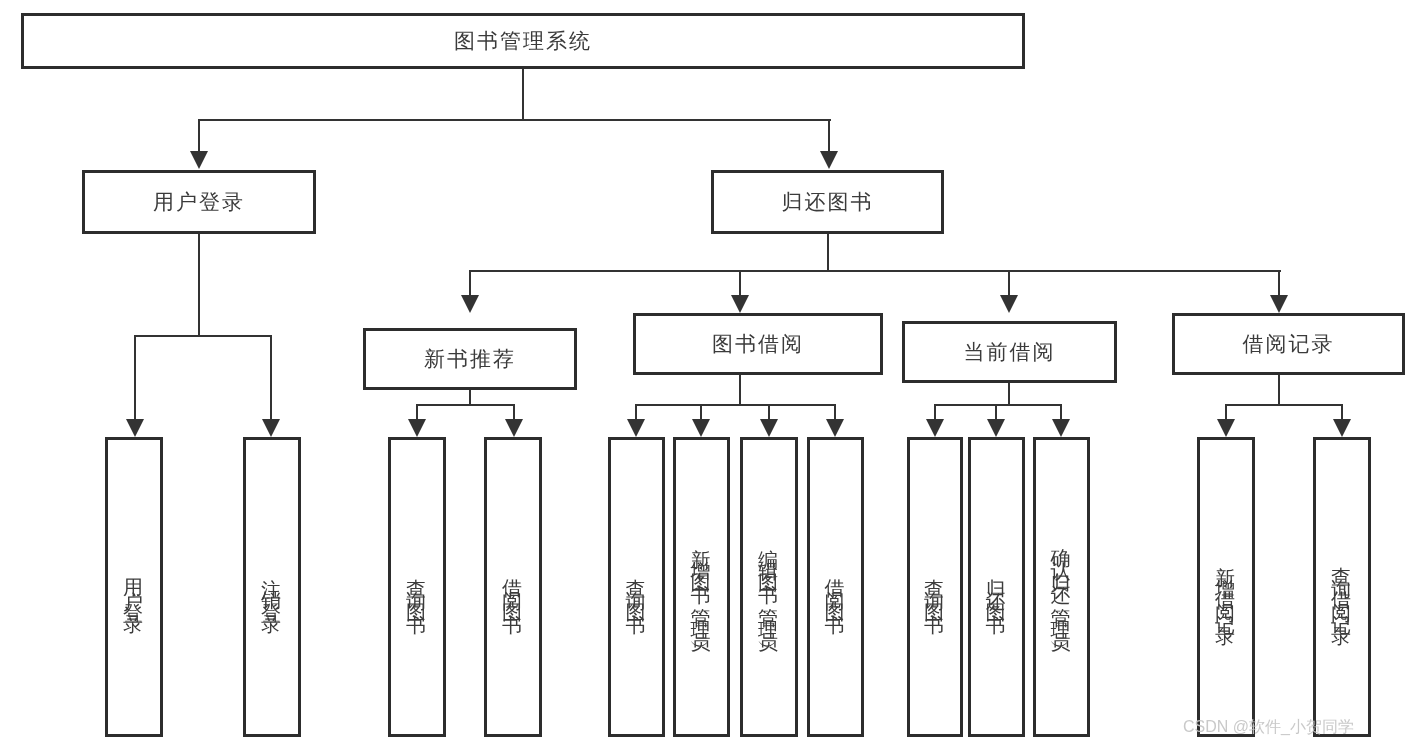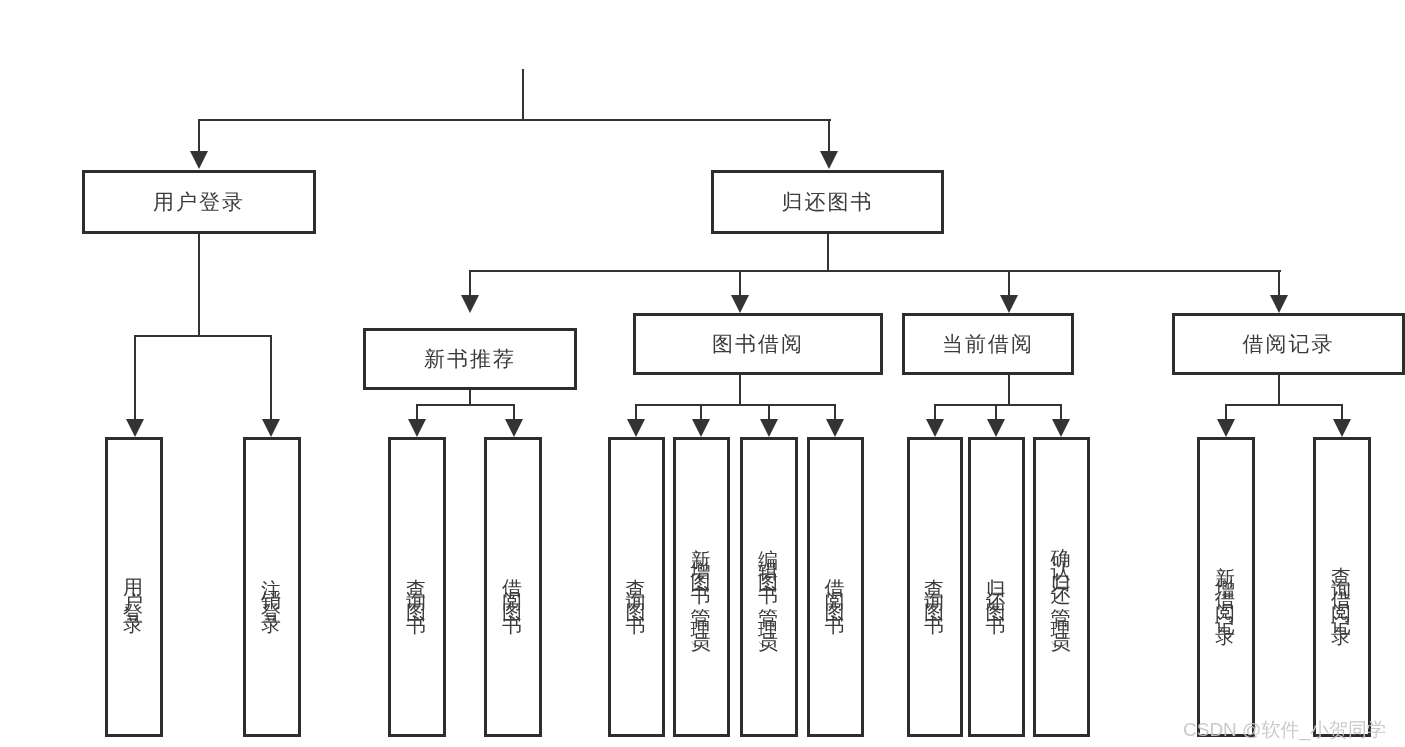--- a/index.html
+++ b/index.html
@@ -33,6 +33,7 @@
 
 <div id="stage">
 
+  <div class="box-h" style="left:21px;top:13px;width:1004px;height:56px">图书管理系统</div>
 
   <i class="ln" style="left:522px;top:69px;width:2px;height:52px"></i>
   <i class="ln" style="left:198px;top:119px;width:633px;height:2px"></i>

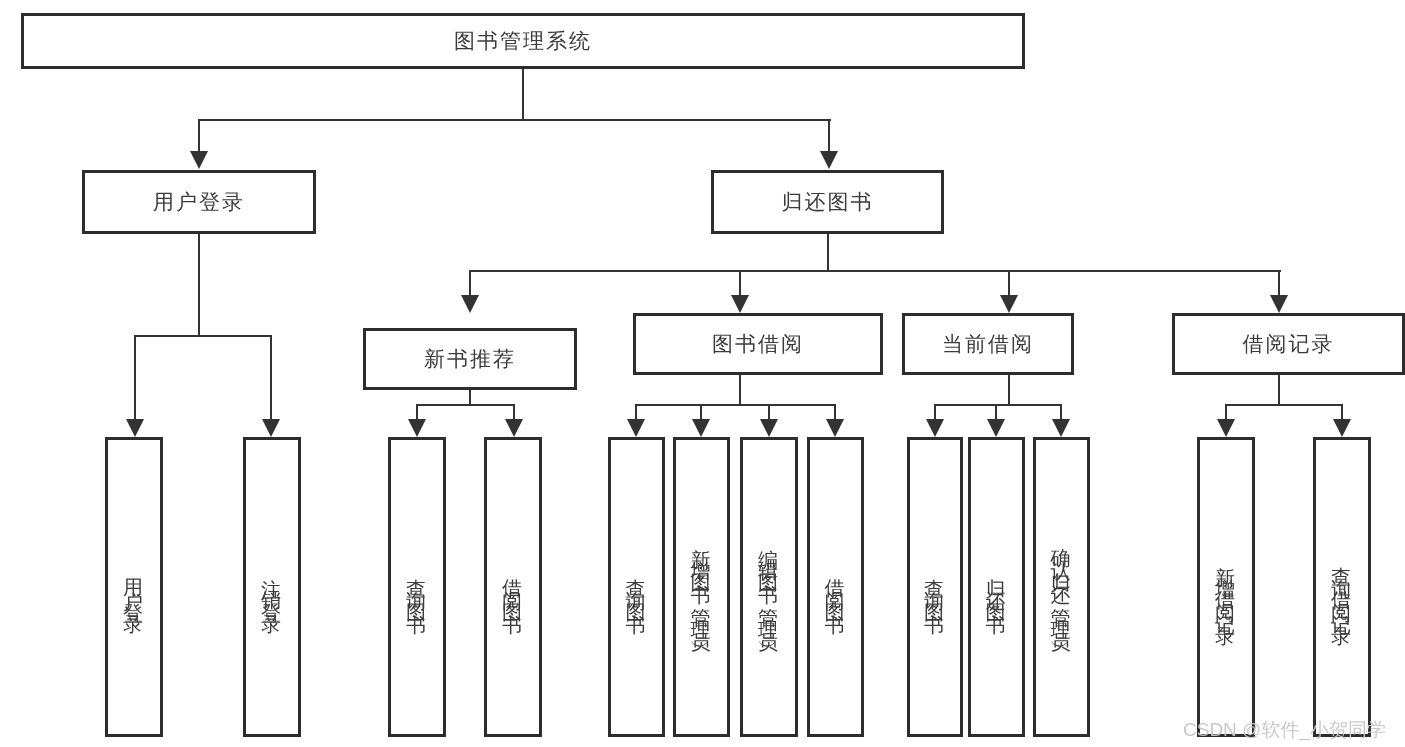--- a/index.html
+++ b/index.html
@@ -65,7 +65,7 @@
 
   <div class="box-h" style="left:363px;top:328px;width:214px;height:62px">新书推荐</div>
   <div class="box-h" style="left:633px;top:313px;width:250px;height:62px">图书借阅</div>
-  <div class="box-h" style="left:902px;top:313px;width:172px;height:62px">当前借阅</div>
+  <div class="box-h" style="left:902px;top:321px;width:215px;height:62px">当前借阅</div>
   <div class="box-h" style="left:1172px;top:313px;width:233px;height:62px">借阅记录</div>
 
   <i class="ln" style="left:469px;top:375px;width:2px;height:31px"></i>

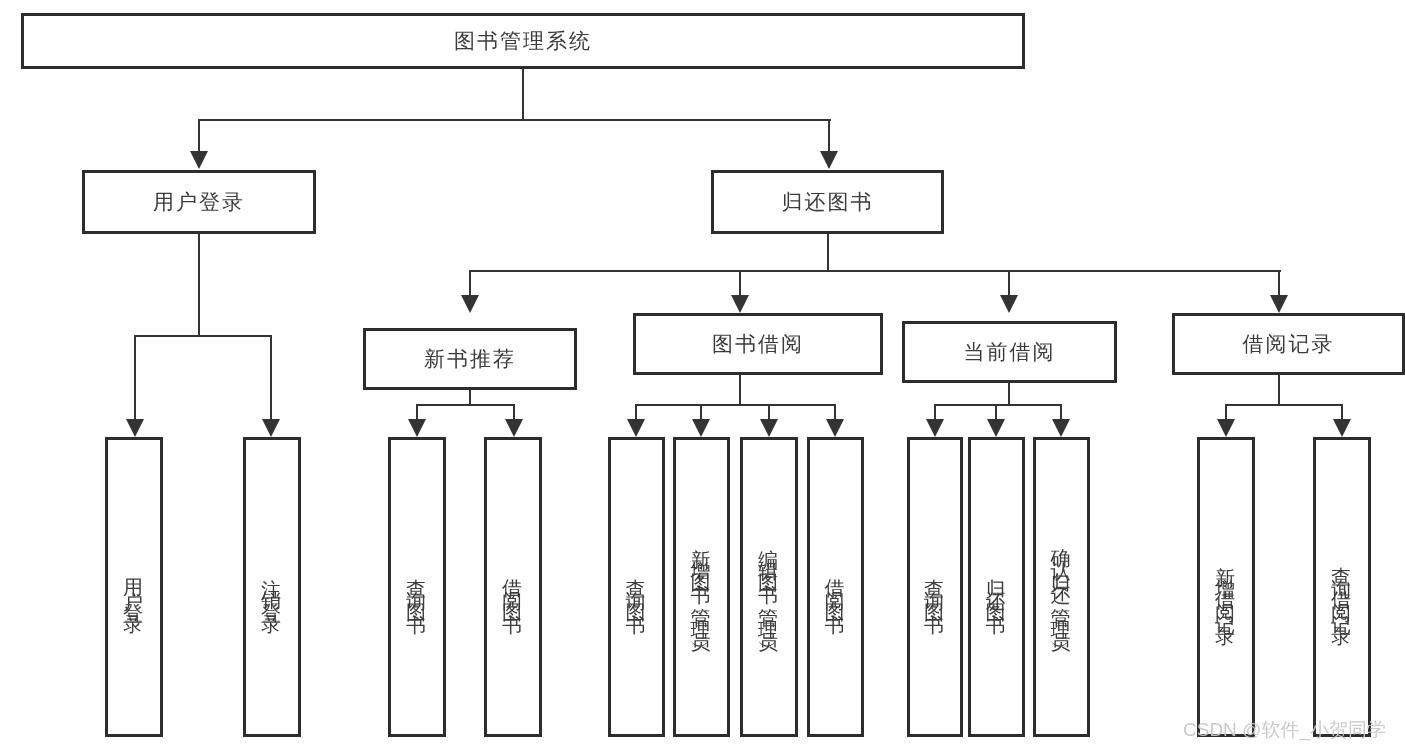--- a/index.html
+++ b/index.html
@@ -25,7 +25,7 @@
   }
   .watermark{
     position:absolute;left:1183px;top:717px;width:220px;z-index:6;
-    font-size:19px;color:rgba(198,198,198,0.95);white-space:nowrap;
+    font-size:16px;color:rgba(198,198,198,0.95);white-space:nowrap;
   }
 </style>
 </head>

